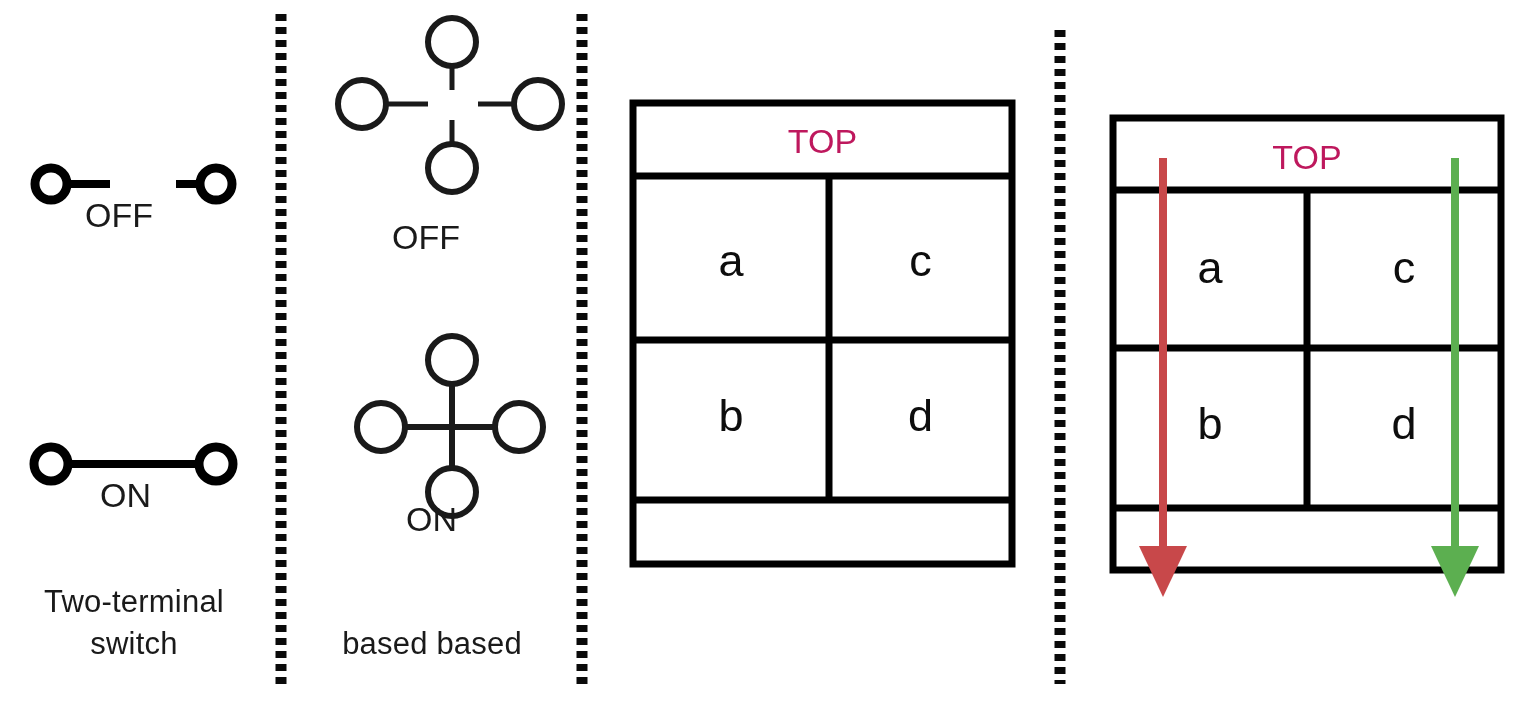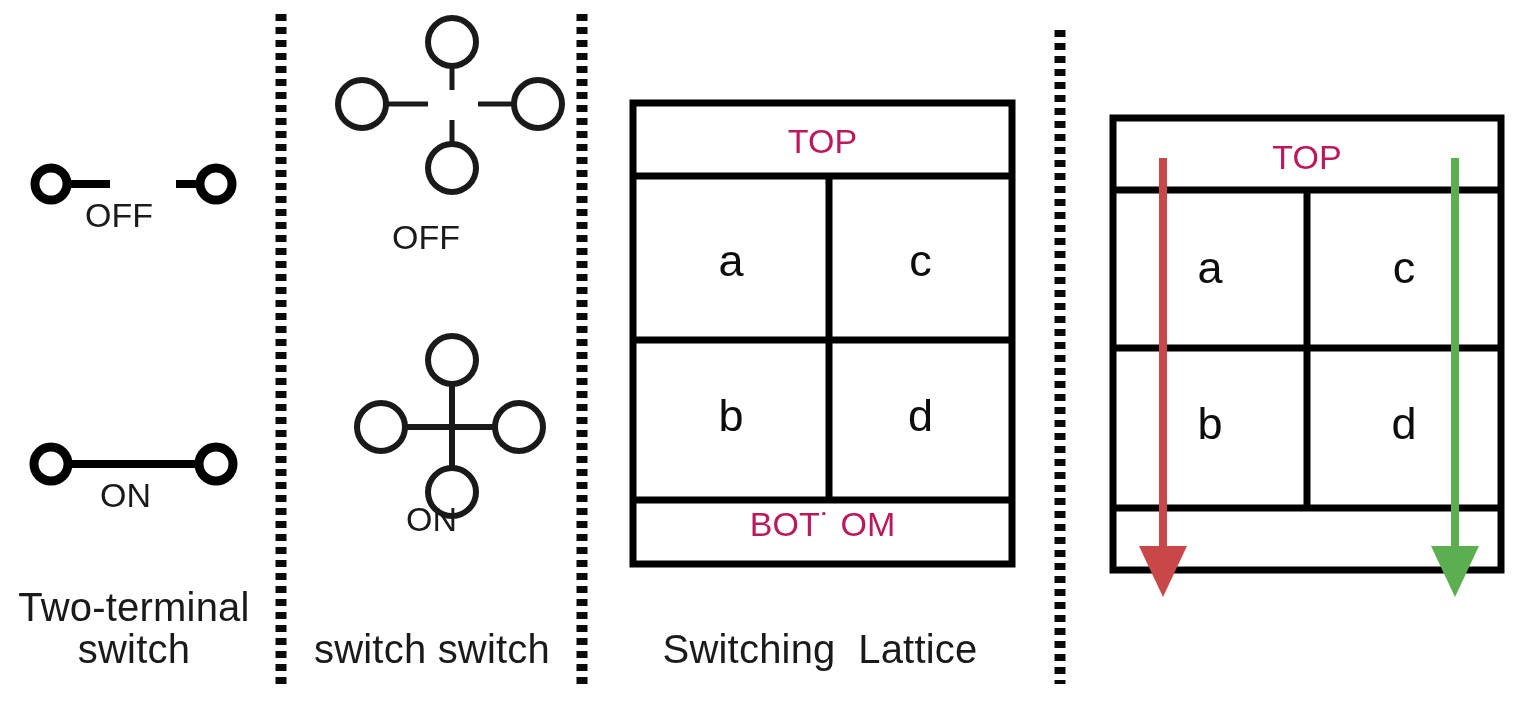--- a/index.html
+++ b/index.html
@@ -115,7 +115,6 @@
   <div class="cap cap-big" style="left:296px; top:626px; width:272px;">switch switch</div>
 
   <div class="rail-lbl" style="left:633px; top:122px; width:379px; text-align:center;">TOP</div>
-  <div class="rail-lbl" style="left:633px; top:505px; width:379px; text-align:center;">BOT˙ OM</div>
 
   <div class="cell-lbl" style="left:633px; top:235px; width:196px; text-align:center;">a</div>
   <div class="cell-lbl" style="left:829px; top:235px; width:183px; text-align:center;">c</div>

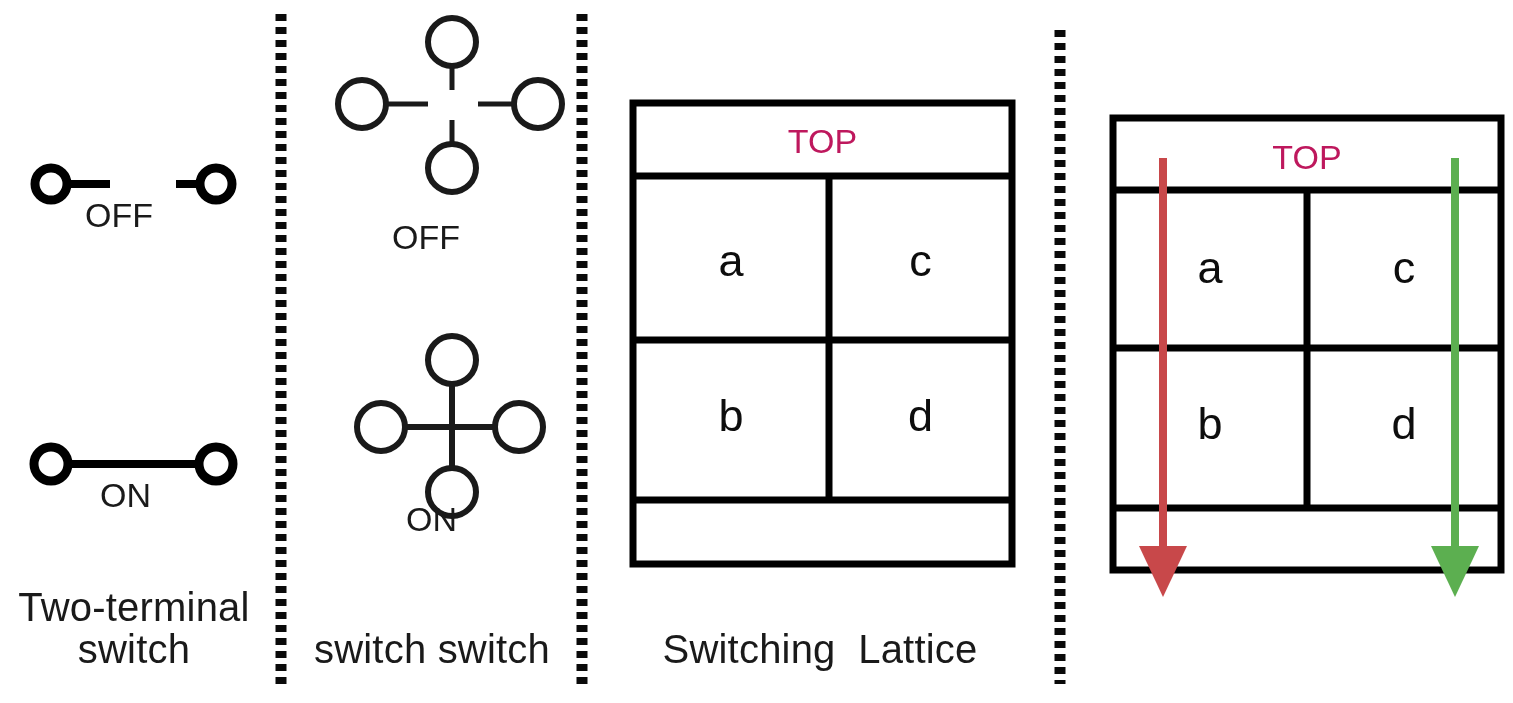--- a/index.html
+++ b/index.html
@@ -21,7 +21,7 @@
     white-space: pre;
     line-height: 1.18;
   }
-  .cap-big { font-size: 40px; letter-spacing: 0.2px; }
+  .cap-big { font-size: 31px; letter-spacing: 0.2px; }
   .state-lbl { position: absolute; font-size: 34px; color: #1a1a1a; white-space: pre; }
   .cell-lbl { position: absolute; font-size: 45px; color: #0d0d0d; white-space: pre; }
   .rail-lbl { position: absolute; font-size: 34px; color: #be185d; white-space: pre; }

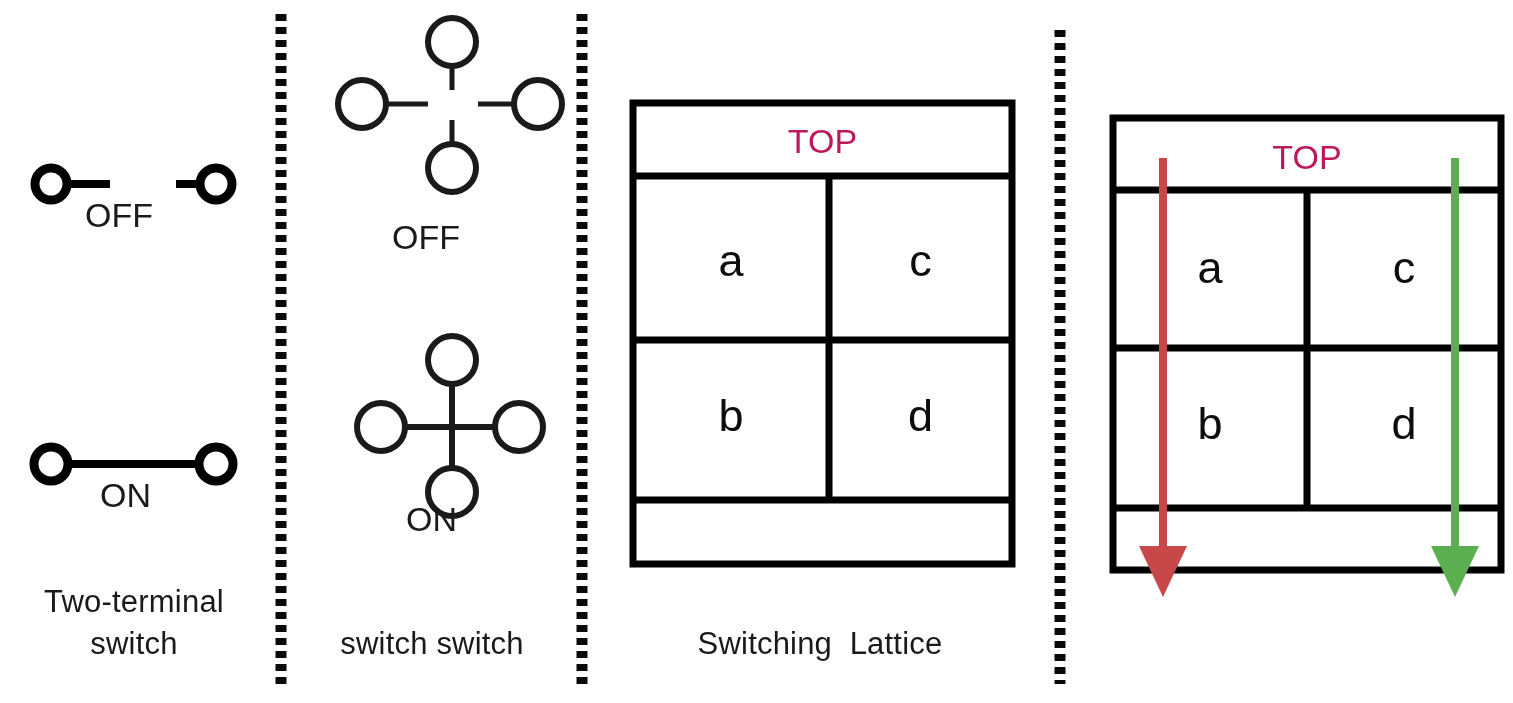--- a/index.html
+++ b/index.html
@@ -112,7 +112,7 @@
   <div class="state-lbl" style="left:392px; top:218px;">OFF</div>
   <div class="state-lbl" style="left:406px; top:500px;">ON</div>
 
-  <div class="cap cap-big" style="left:296px; top:626px; width:272px;">switch switch</div>
+  <div class="cap cap-big" style="left:296px; top:626px; width:272px;">based based</div>
 
   <div class="rail-lbl" style="left:633px; top:122px; width:379px; text-align:center;">TOP</div>
 

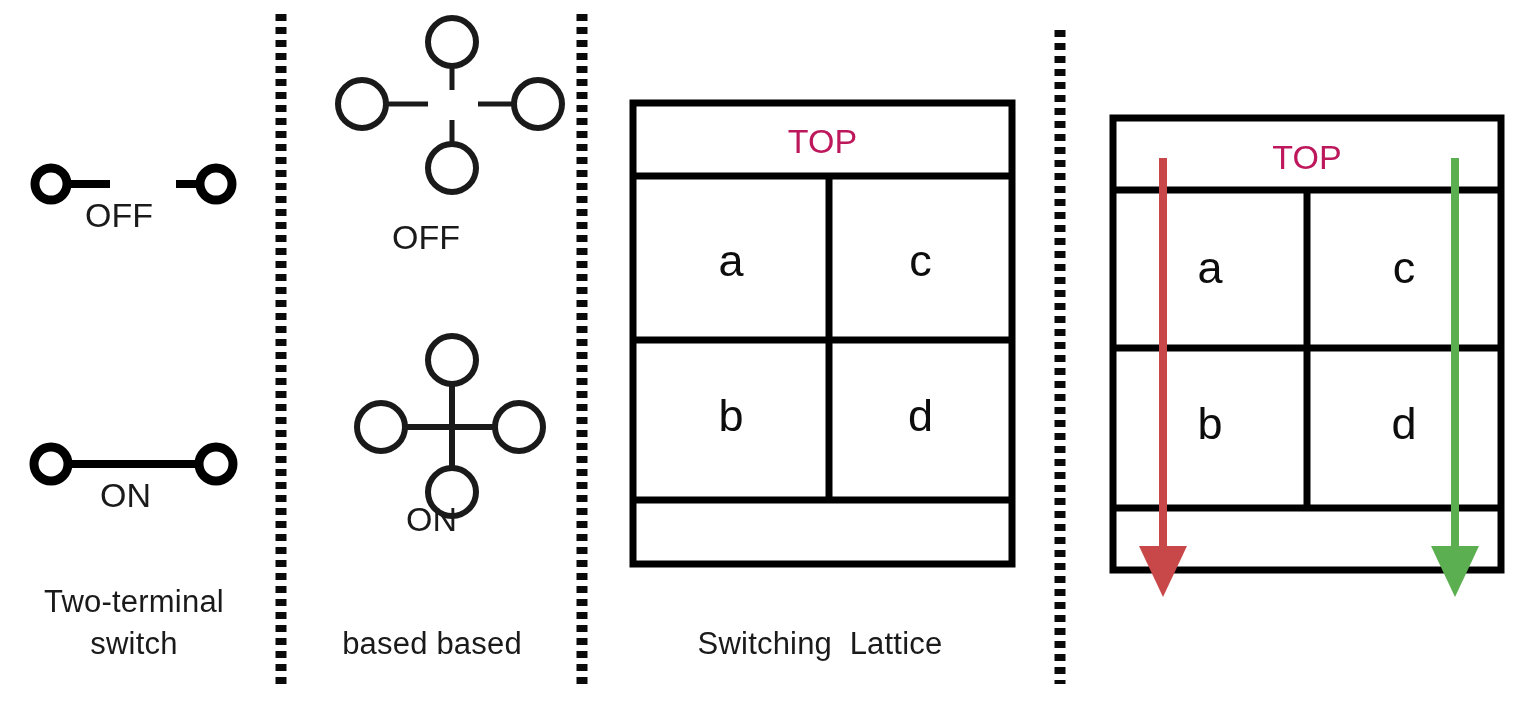--- a/index.html
+++ b/index.html
@@ -121,7 +121,6 @@
   <div class="cell-lbl" style="left:633px; top:390px; width:196px; text-align:center;">b</div>
   <div class="cell-lbl" style="left:829px; top:390px; width:183px; text-align:center;">d</div>
 
-  <div class="cap cap-big" style="left:610px; top:626px; width:420px;">Switching  Lattice</div>
 
   <div class="rail-lbl" style="left:1113px; top:138px; width:388px; text-align:center;">TOP</div>
 

